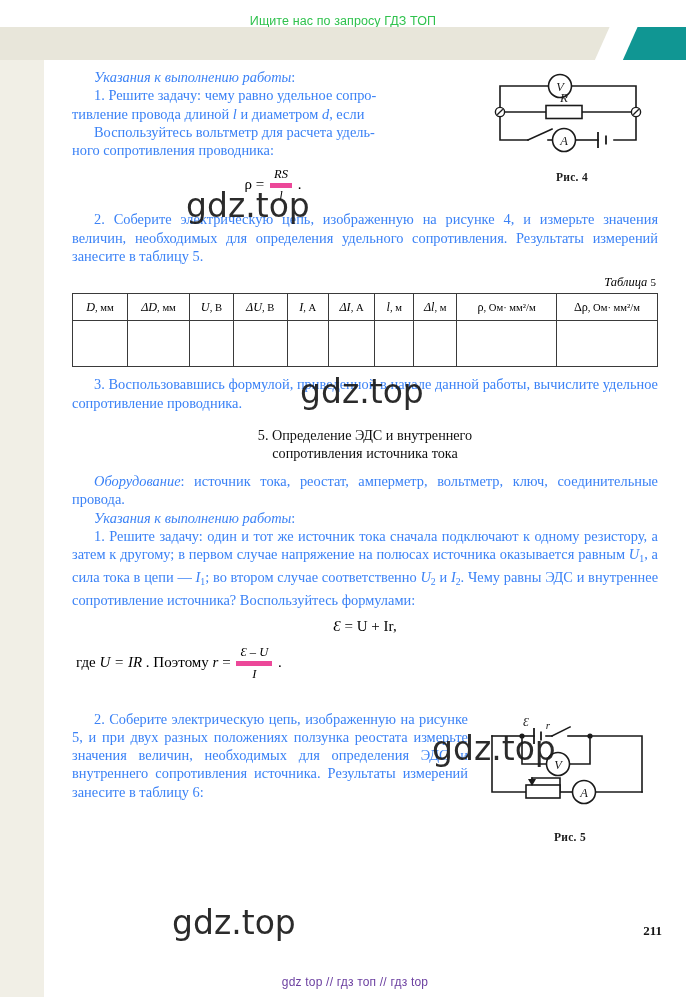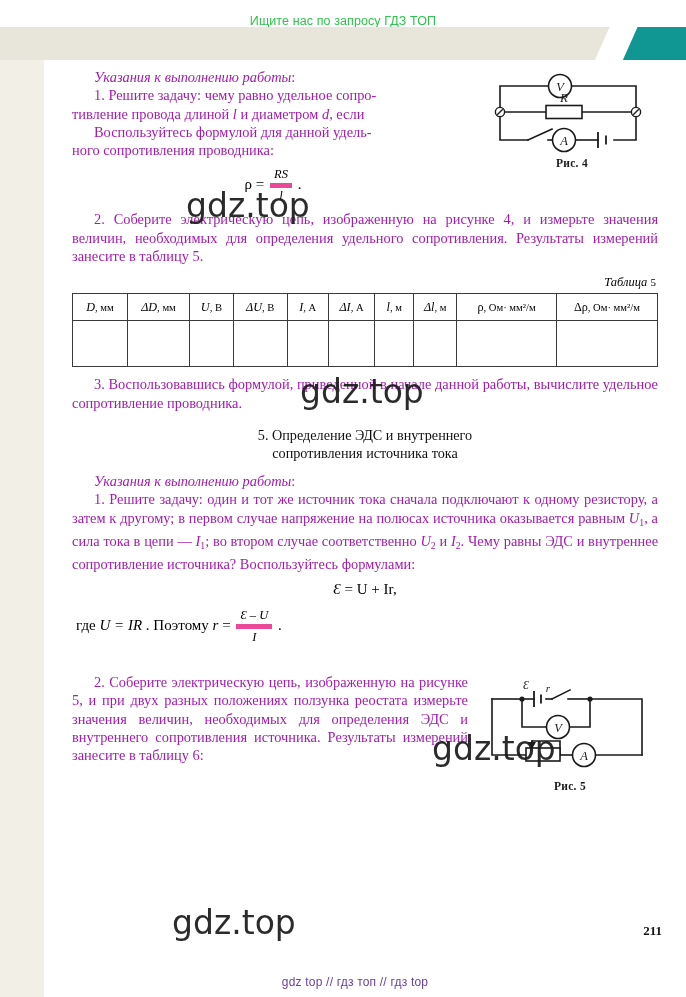--- a/index.html
+++ b/index.html
@@ -83,7 +83,7 @@
     font-size: 14.4px;
     line-height: 18.3px;
     text-align: justify;
-    color: #a21caf;
+    color: #3b82f6;
     text-indent: 22px;
   }
   p.para.noindent { text-indent: 0; }

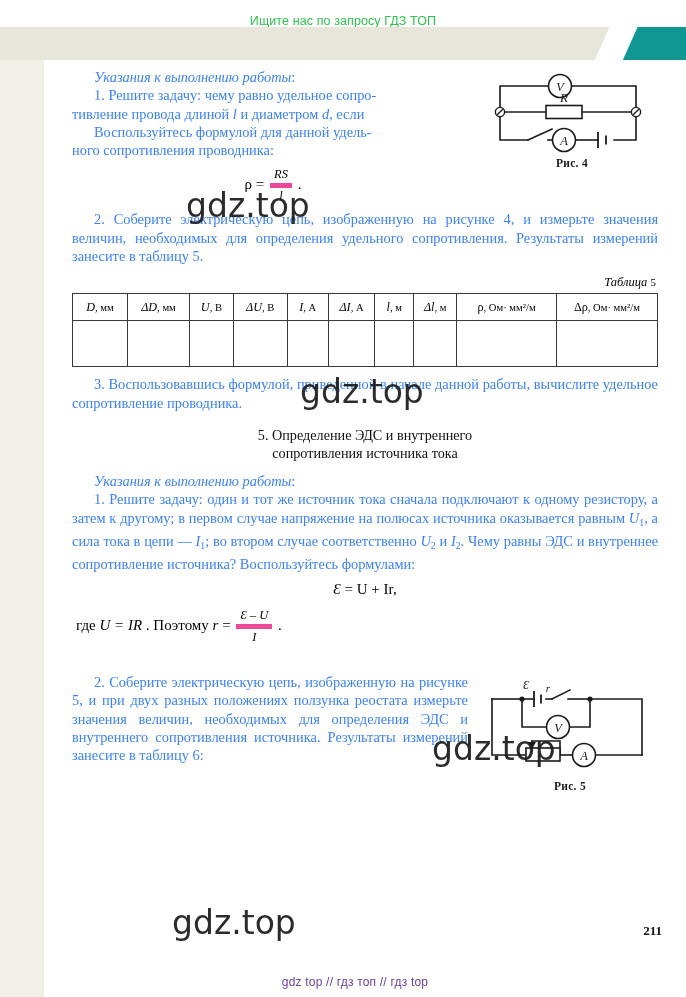--- a/index.html
+++ b/index.html
@@ -284,7 +284,7 @@
     </p>
     <p class="para"><span>1. Решите задачу: чему равно удельное сопро-</span></p>
     <p class="para noindent"><span>тивление провода длиной </span><span class="mvar">l</span><span> и диаметром </span><span class="mvar">d</span><span>, если</span></p>
-    <p class="para"><span>Воспользуйтесь формулой для данной удель-</span></p>
+    <p class="para"><span>Воспользуйтесь вольтметр для расчета удель-</span></p>
     <p class="para noindent"><span>ного сопротивления проводника:</span></p>
 
     <div class="formula-row">

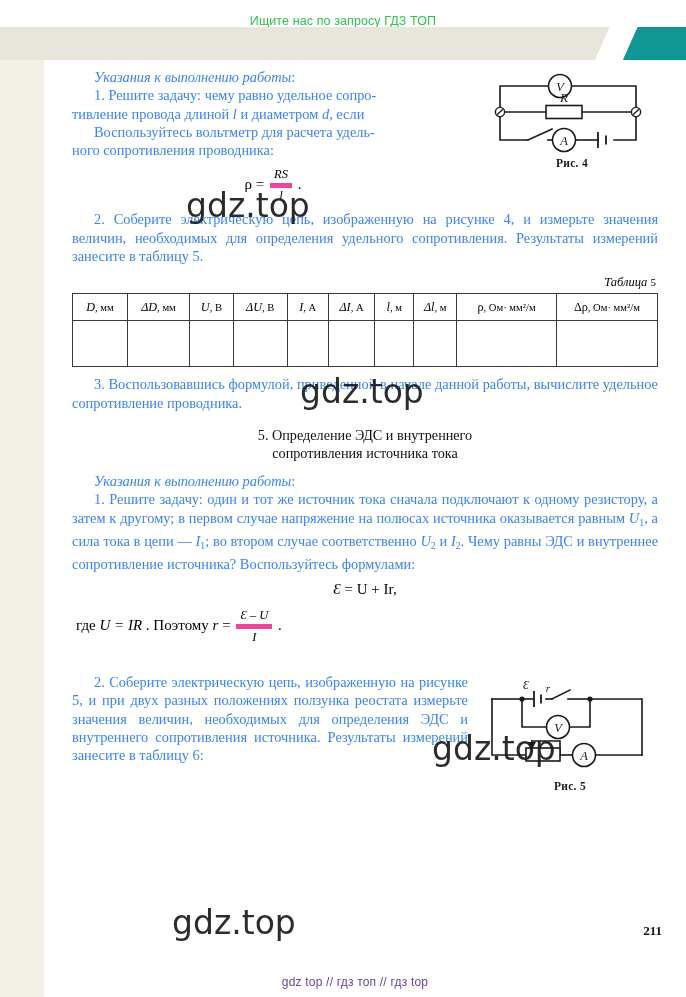--- a/index.html
+++ b/index.html
@@ -102,7 +102,7 @@
     font-size: 11.5px;
     font-weight: bold;
     color: #1b1b1b;
-    margin-top: 3px;
+    margin-top: 17px;
     letter-spacing: 0.3px;
   }
 

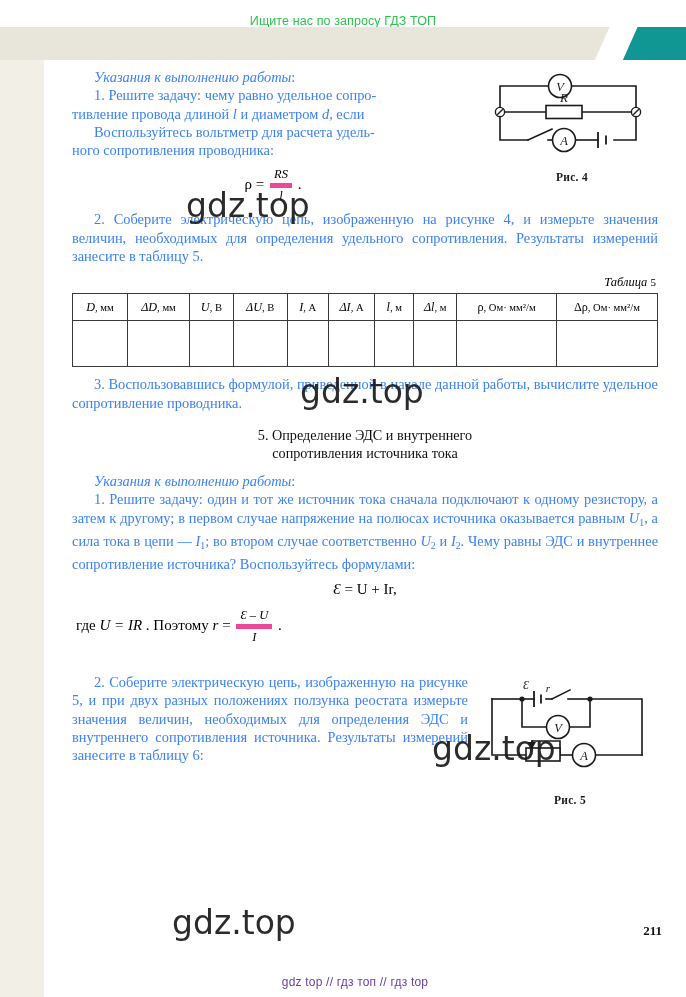--- a/index.html
+++ b/index.html
@@ -351,6 +351,9 @@
       <div>сопротивления источника тока</div>
     </div>
 
+    <p class="para">
+      <span class="ital">Оборудование</span><span>: источник тока, реостат, амперметр, вольтметр, ключ, соединительные провода.</span>
+    </p>
 
     <p class="para">
       <span class="ital">Указания к выполнению работы</span><span>:</span>

